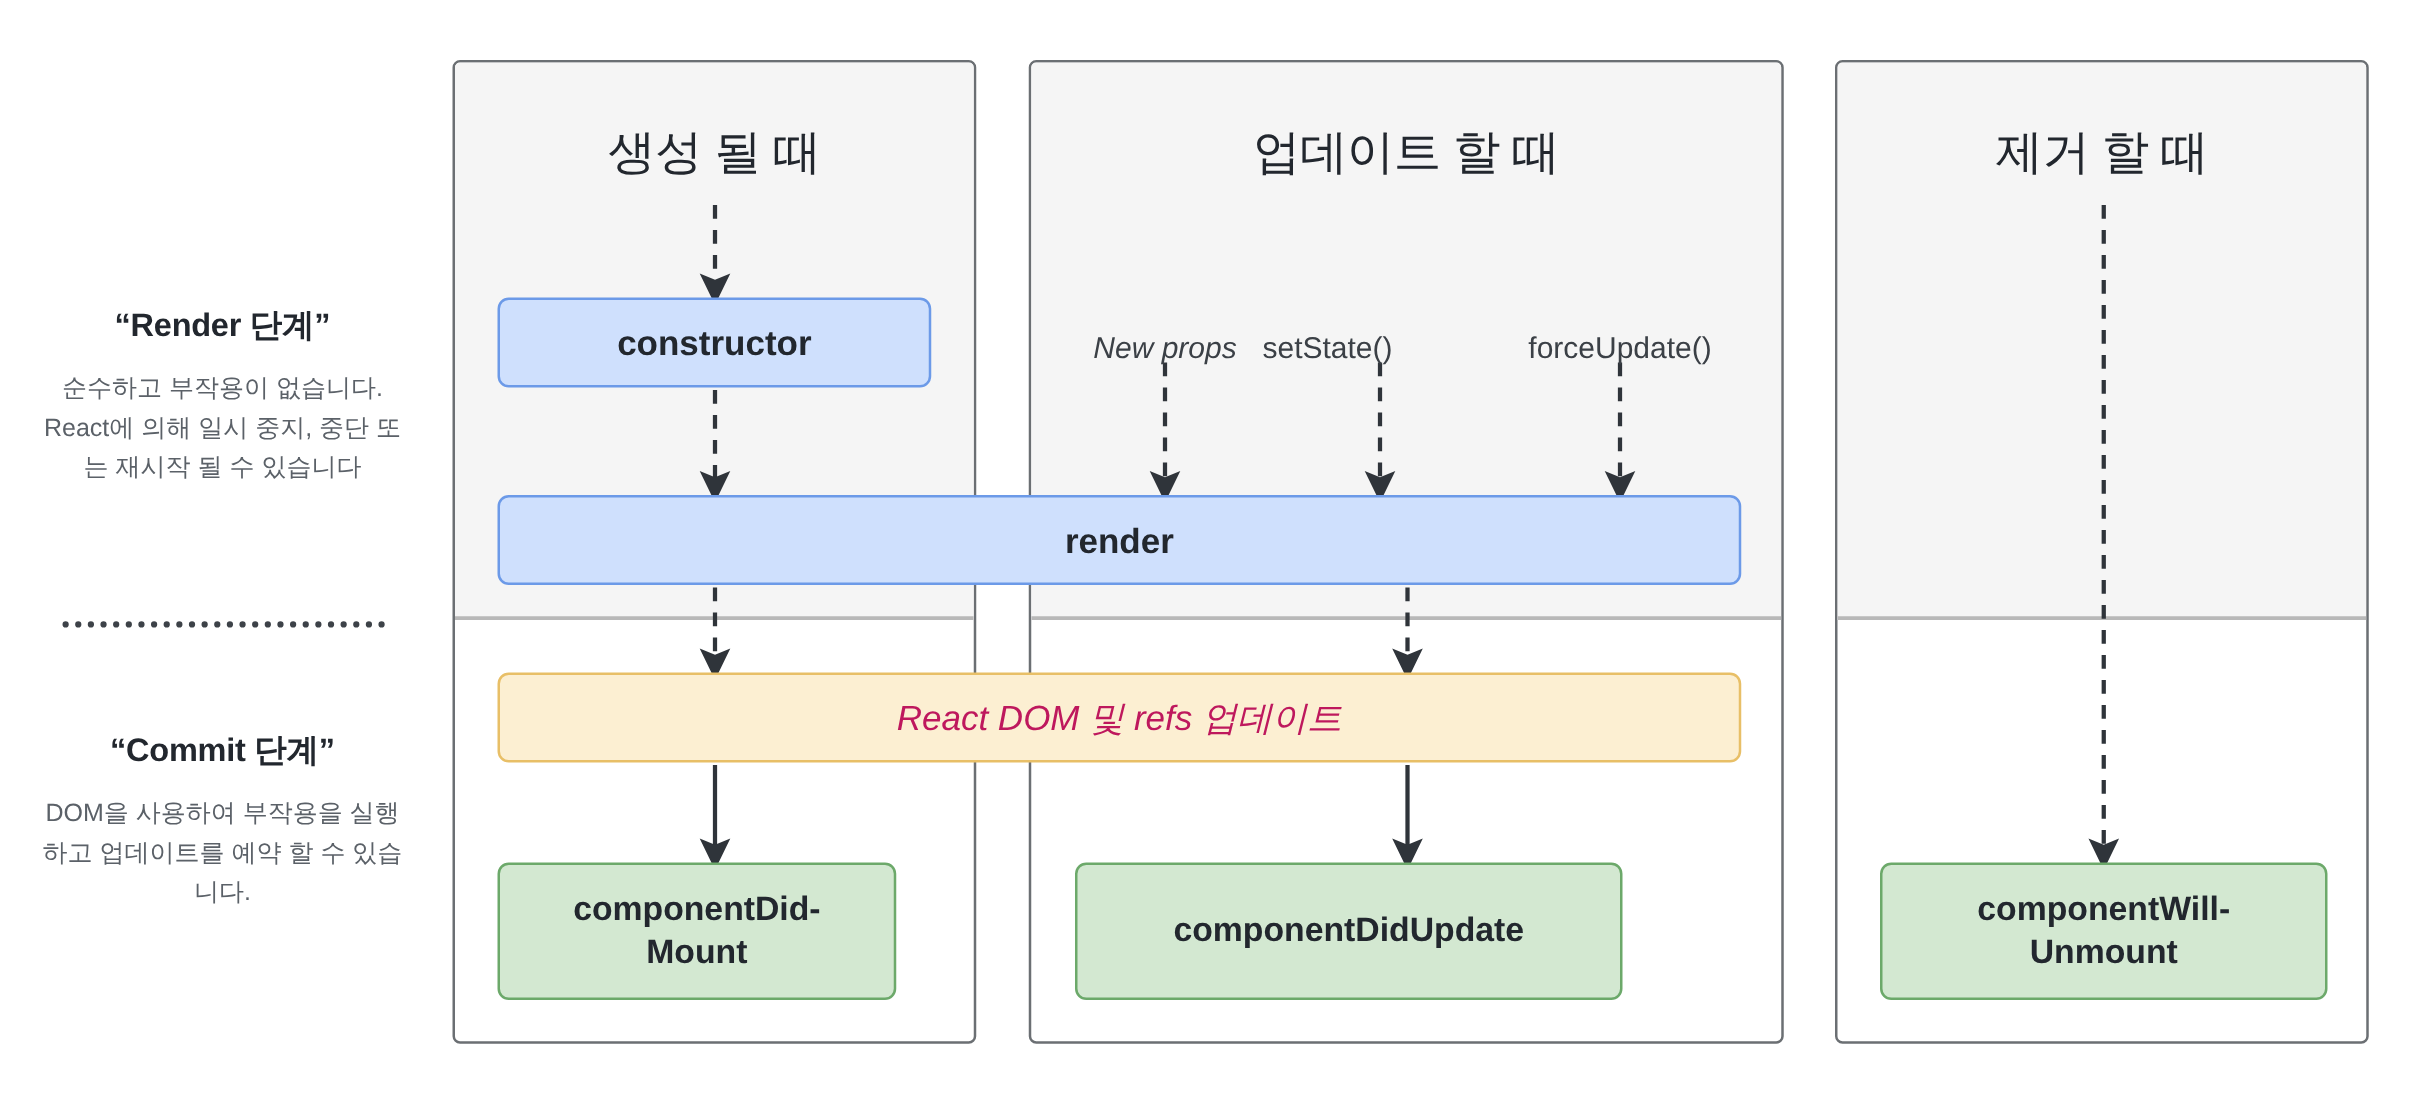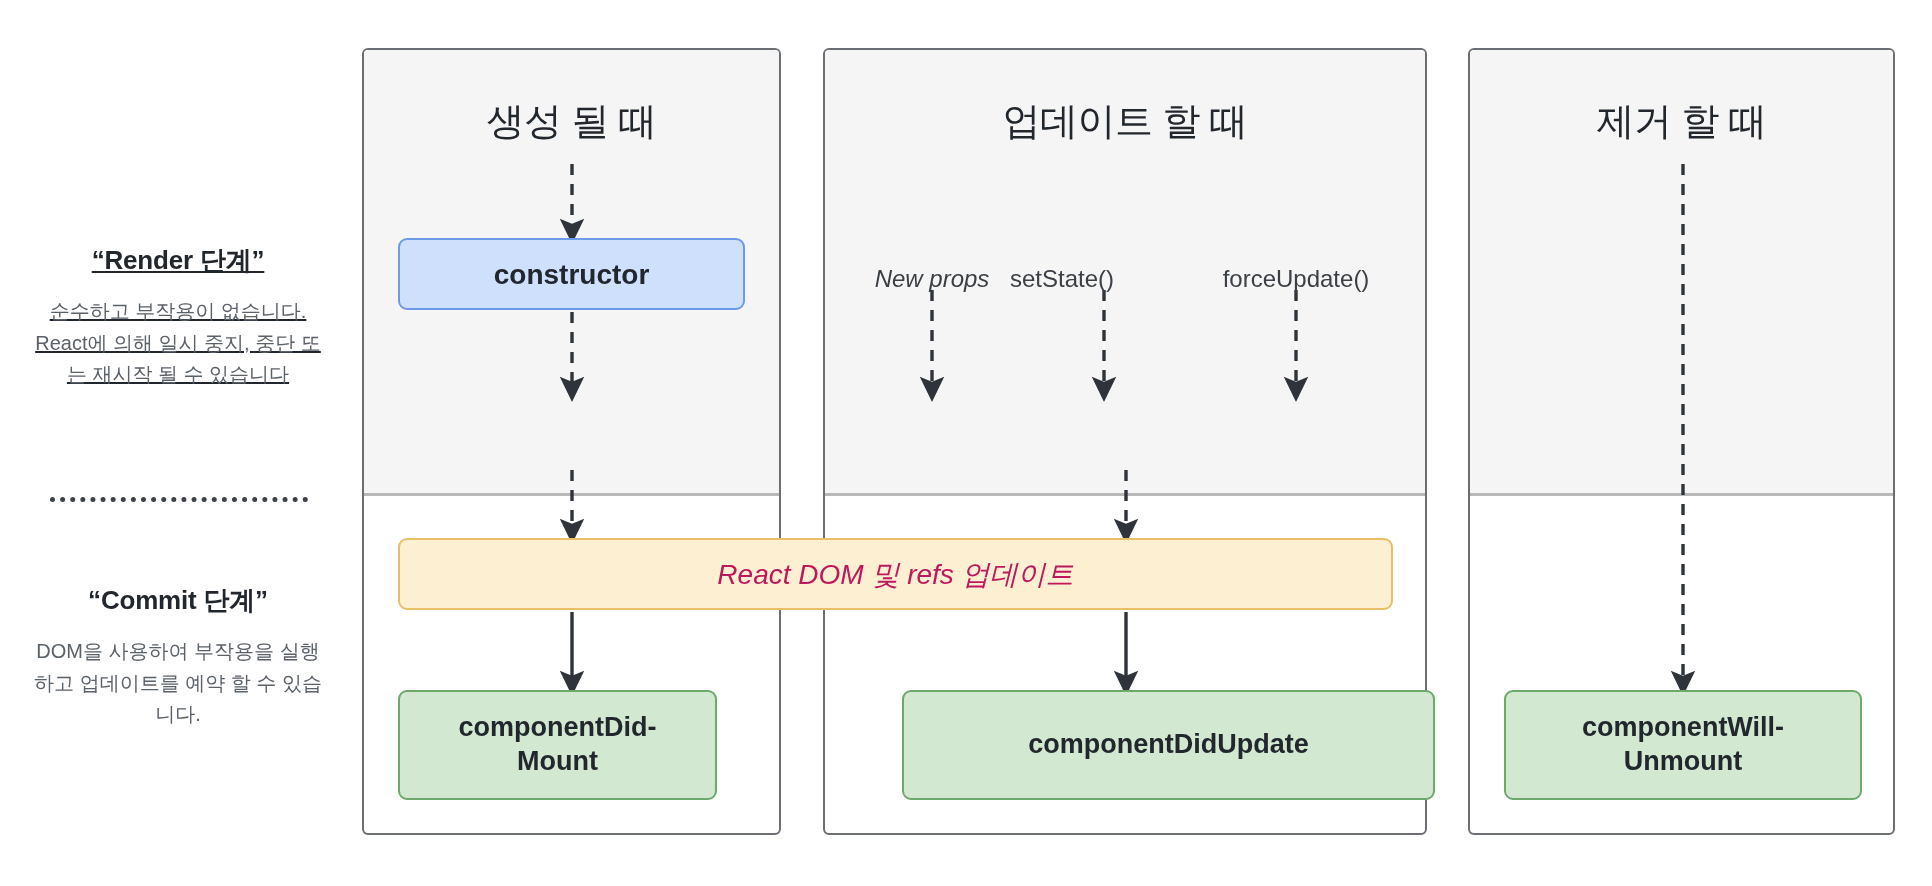--- a/index.html
+++ b/index.html
@@ -33,7 +33,7 @@
     width: 300px;
     text-align: center;
   }
-  .legend-render { top: 243px; text-decoration: underline; }
+  .legend-render { top: 243px; }
   .legend-commit { top: 583px; }
   .legend-title {
     font-size: 26px;

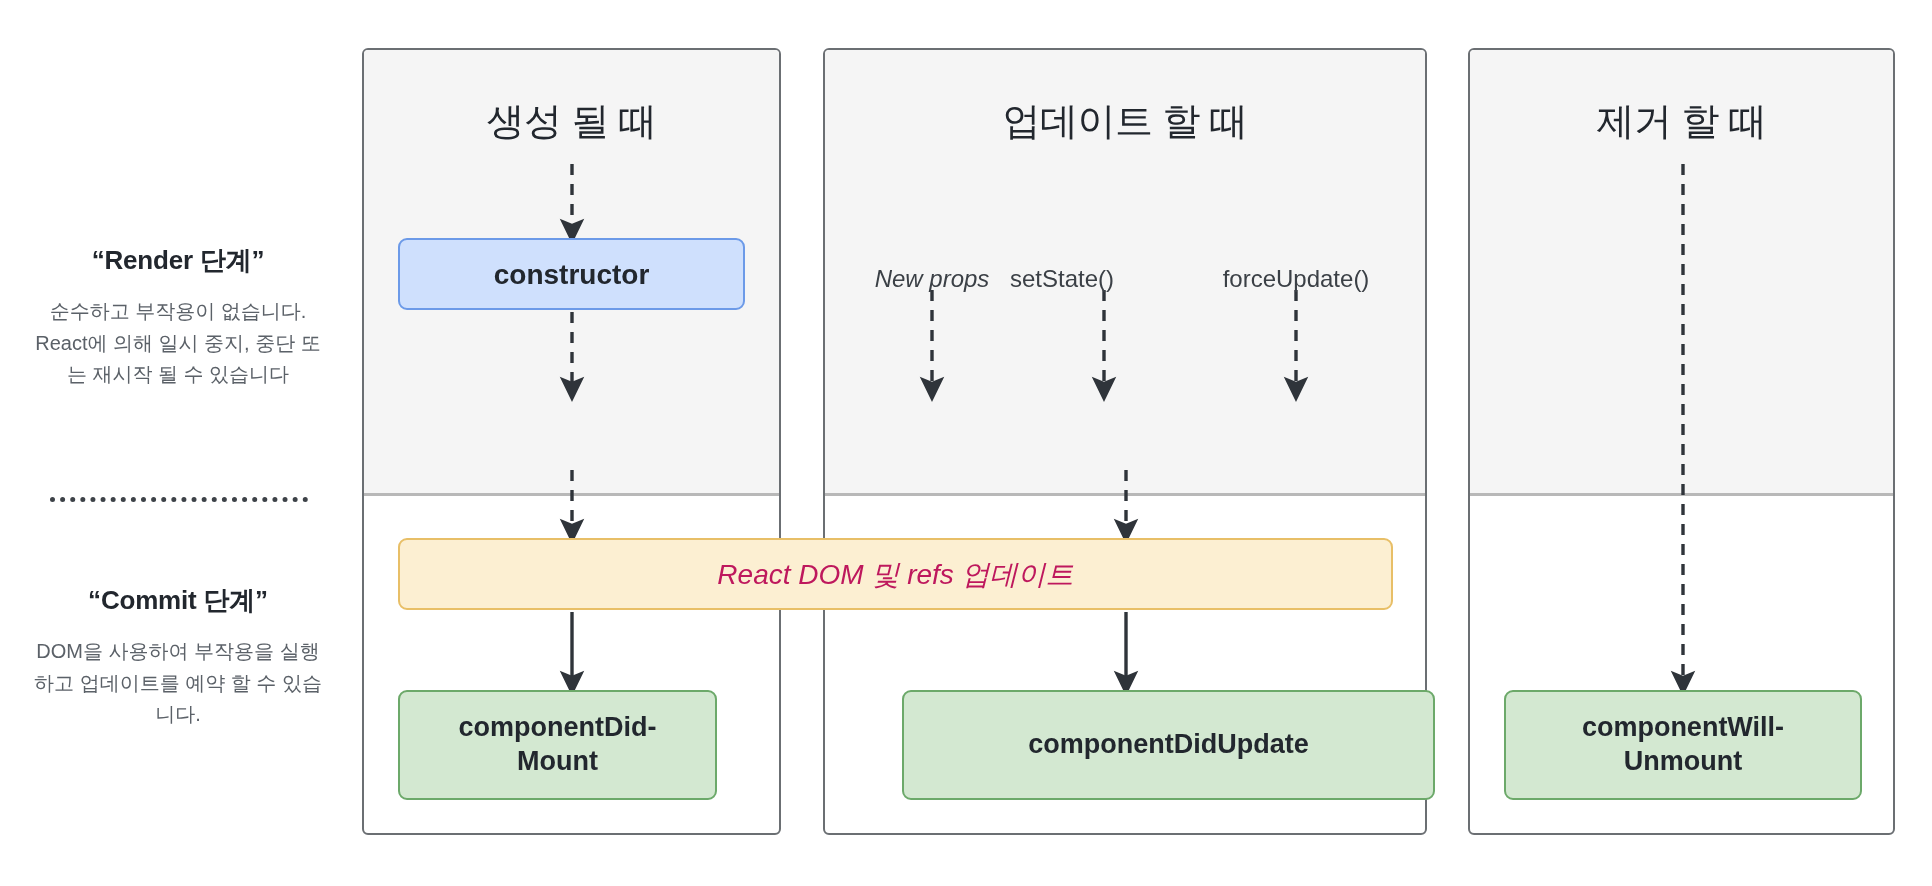--- a/index.html
+++ b/index.html
@@ -240,6 +240,7 @@
 
   <div class="node node-blue" id="node-constructor">constructor</div>
 
+  <div class="node node-blue" id="node-render">render</div>
 
   <div class="node node-yellow" id="node-commit-dom">React DOM 및 refs 업데이트</div>
 

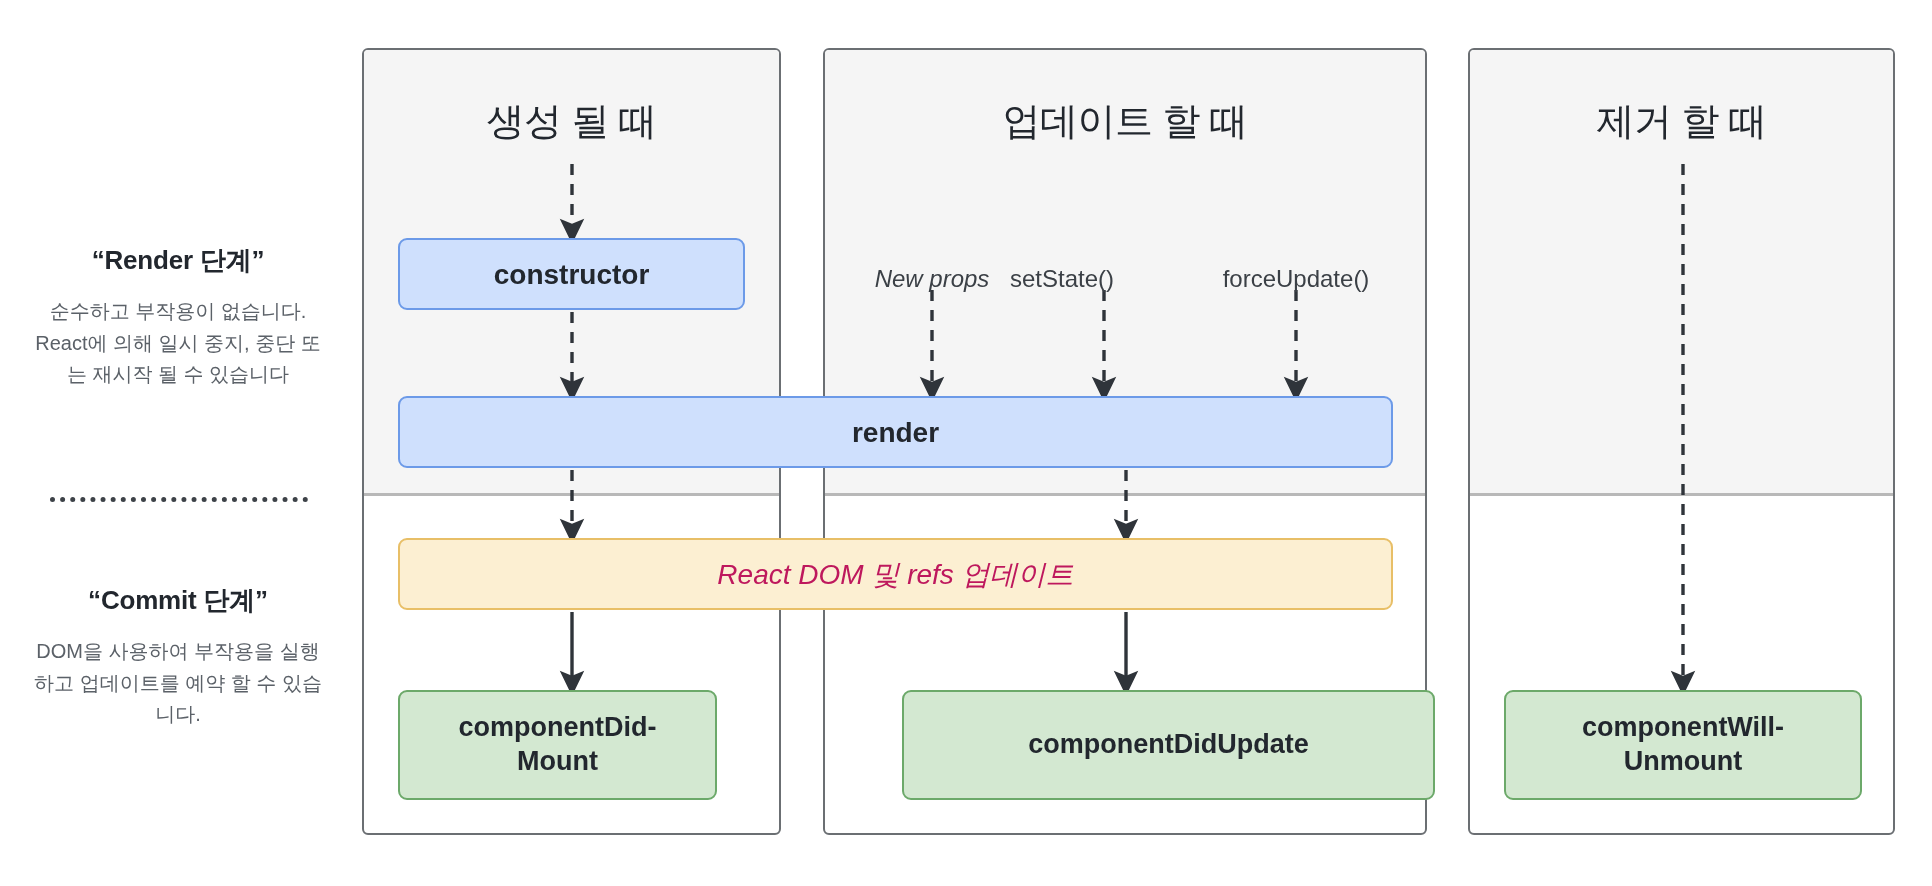--- a/index.html
+++ b/index.html
@@ -142,9 +142,8 @@
     font-size: 27px;
   }
   #node-did-update {
-    left: 860px; top: 690px; width: 533px; height: 110px;
+    left: 860px; top: 690px; width: 438px; height: 110px;
     font-size: 27px;
-    margin-left: 42px;
   }
   #node-will-unmount {
     left: 1504px; top: 690px; width: 358px; height: 110px;

